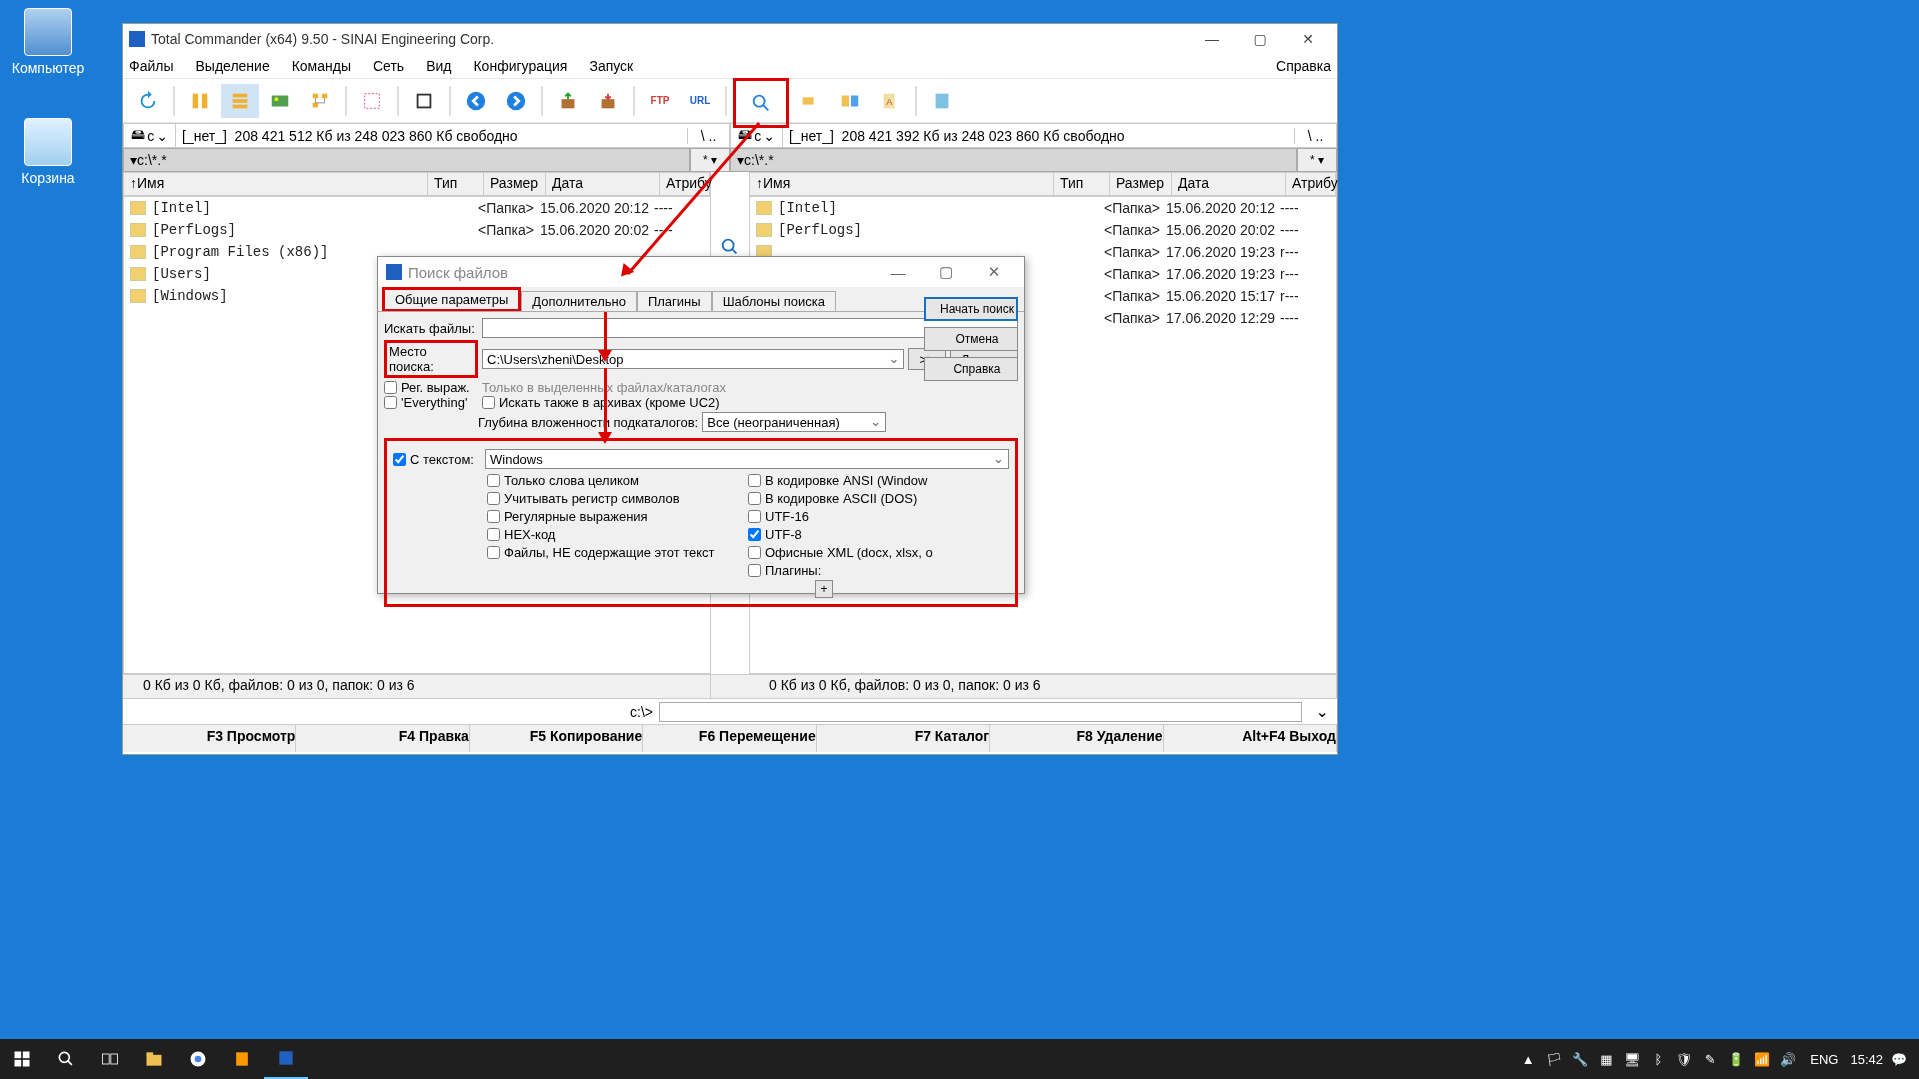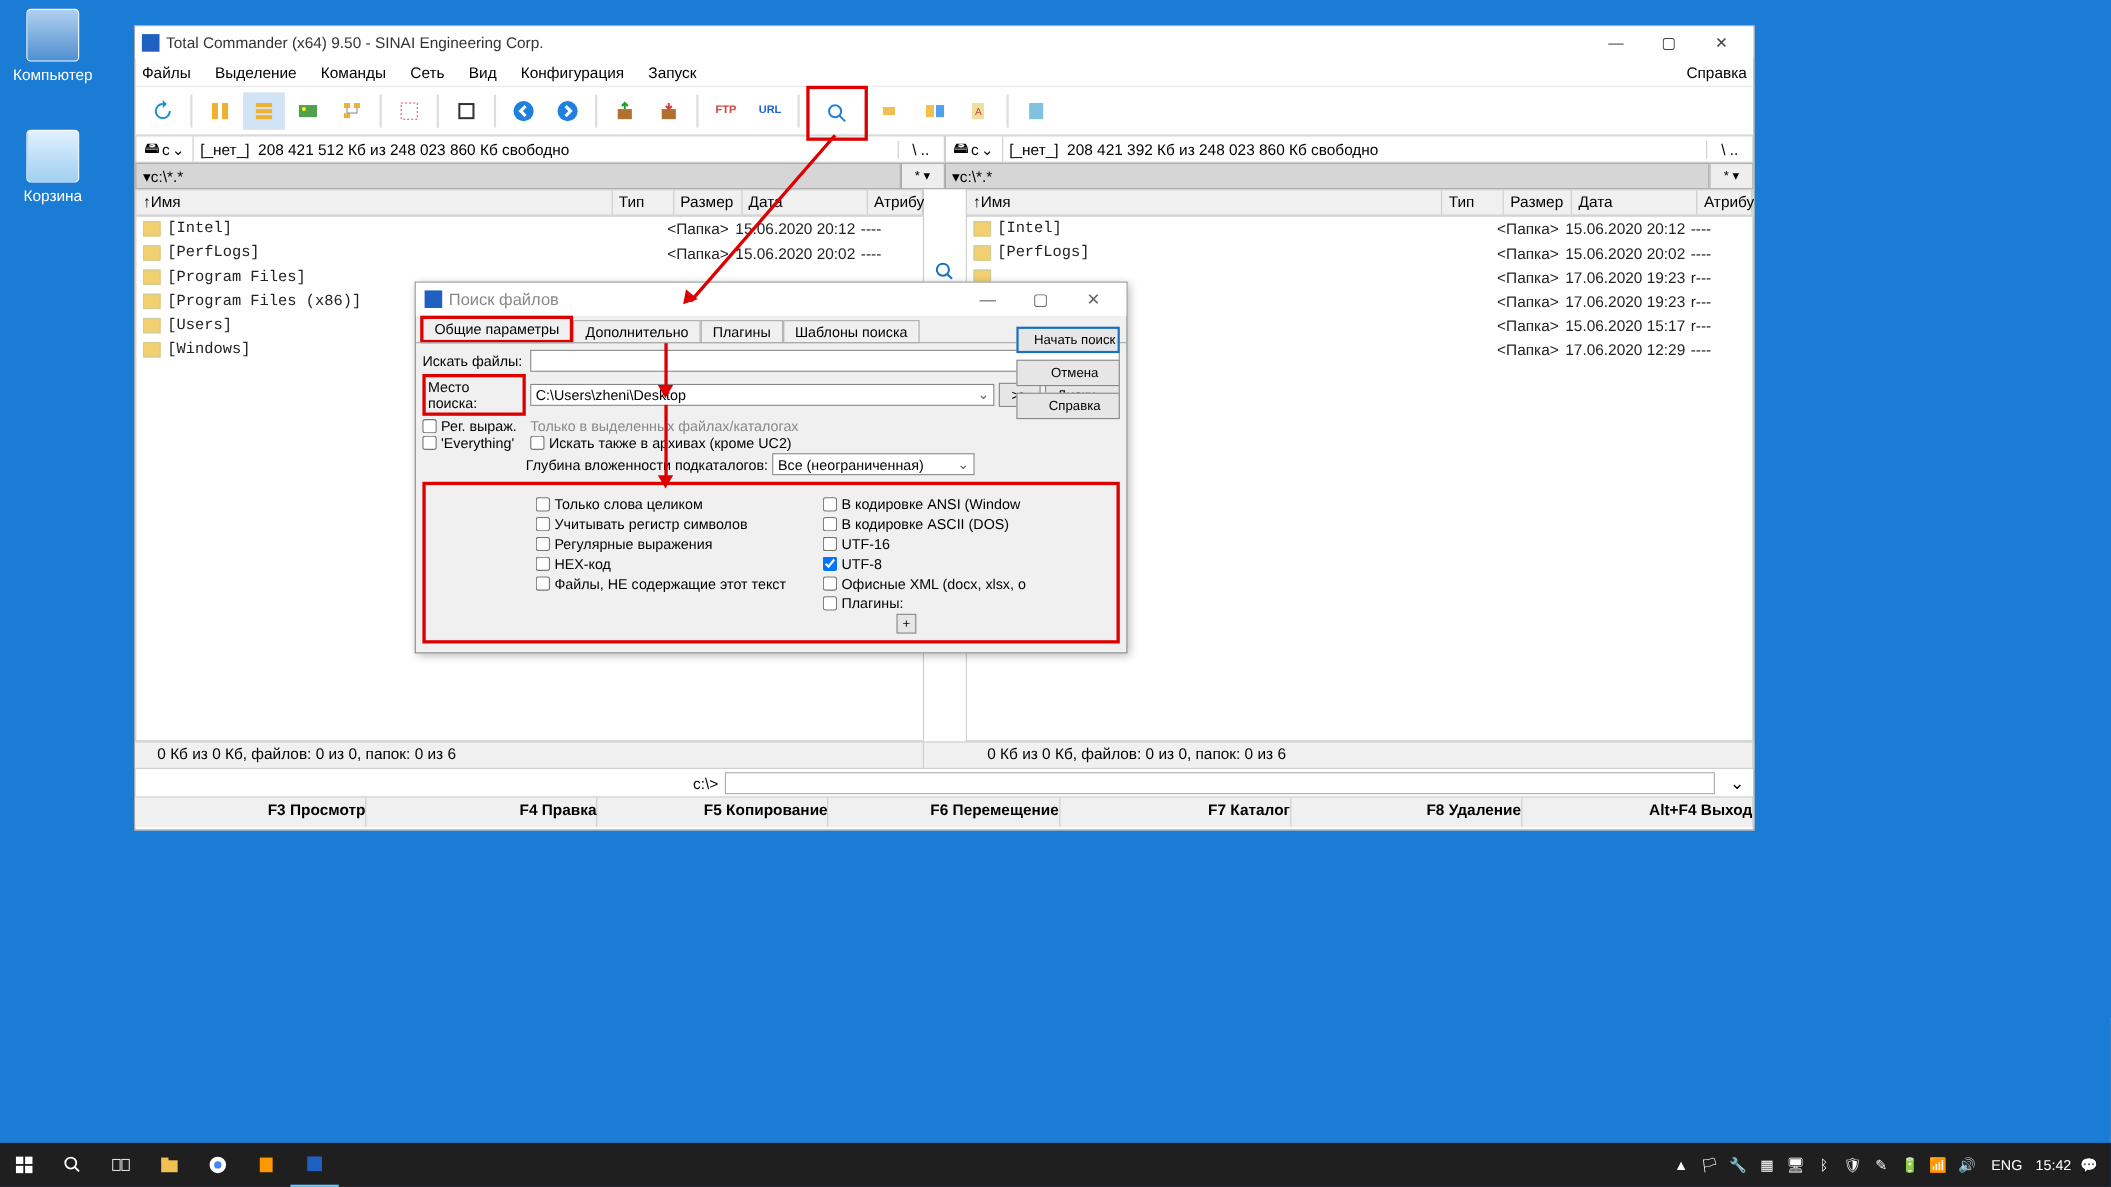--- a/index.html
+++ b/index.html
@@ -16,7 +16,7 @@
 
 
 .tc-window {
-  position:absolute; left:122px; top:23px; width:1473px; height:732px;
+  position:absolute; left:122px; top:23px; width:1216px; height:732px;
   background:#fff; border:1px solid #999;
 }
 .tc-titlebar { height:29px; background:#fff; display:flex; align-items:center; padding:0 6px; font-size:14px; color:#333; }

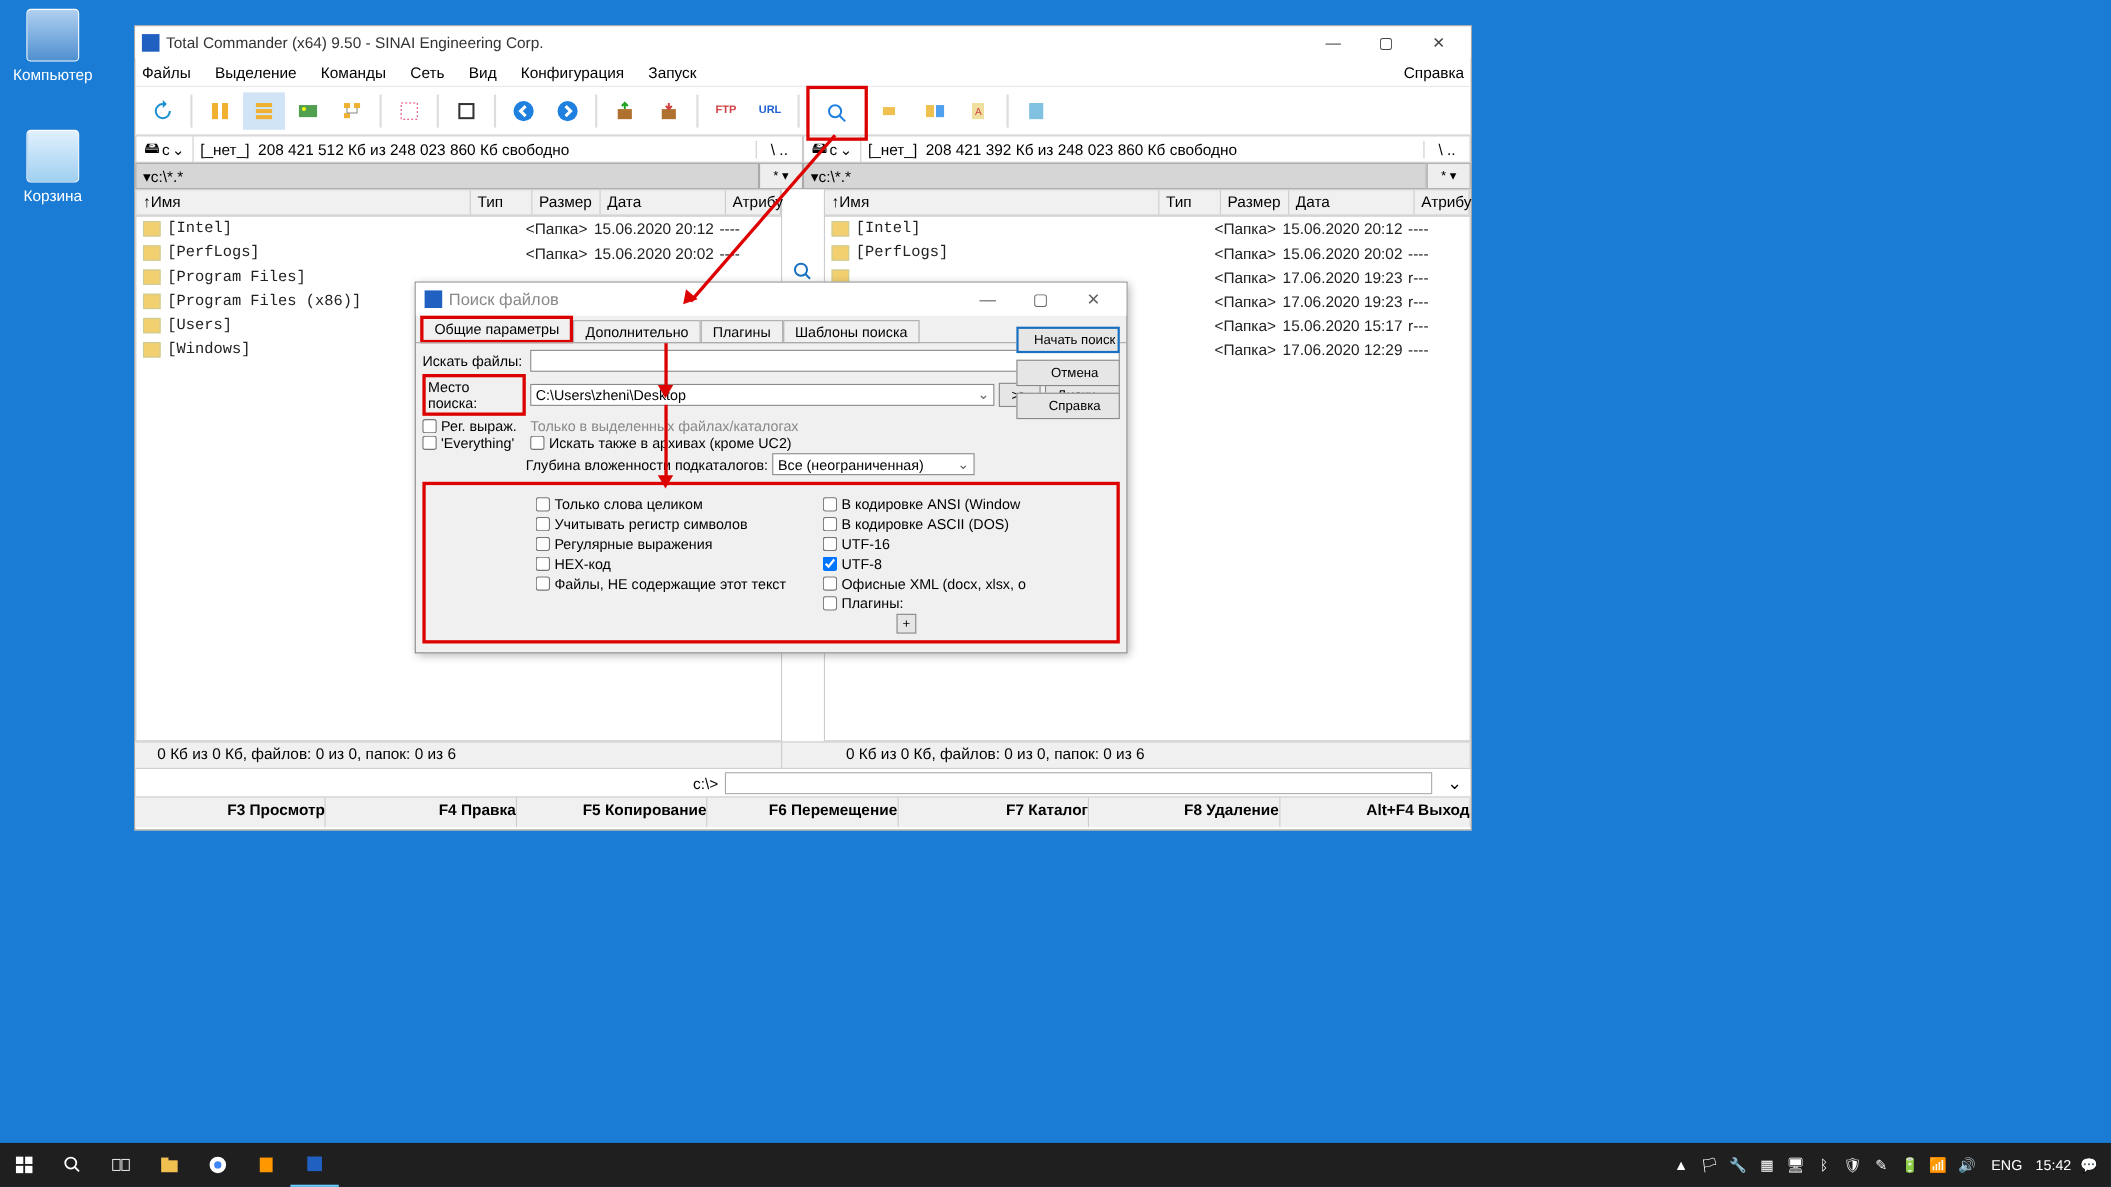--- a/index.html
+++ b/index.html
@@ -307,14 +307,6 @@
         </div>
         <div class="frow">
           <div class="fico"></div>
-          <div class="fname">[Program Files]</div>
-          <div class="ftype"></div>
-          <div class="fsize"></div>
-          <div class="fdate"></div>
-          <div class="fattr"></div>
-        </div>
-        <div class="frow">
-          <div class="fico"></div>
           <div class="fname">[Program Files (x86)]</div>
           <div class="ftype"></div>
           <div class="fsize"></div>

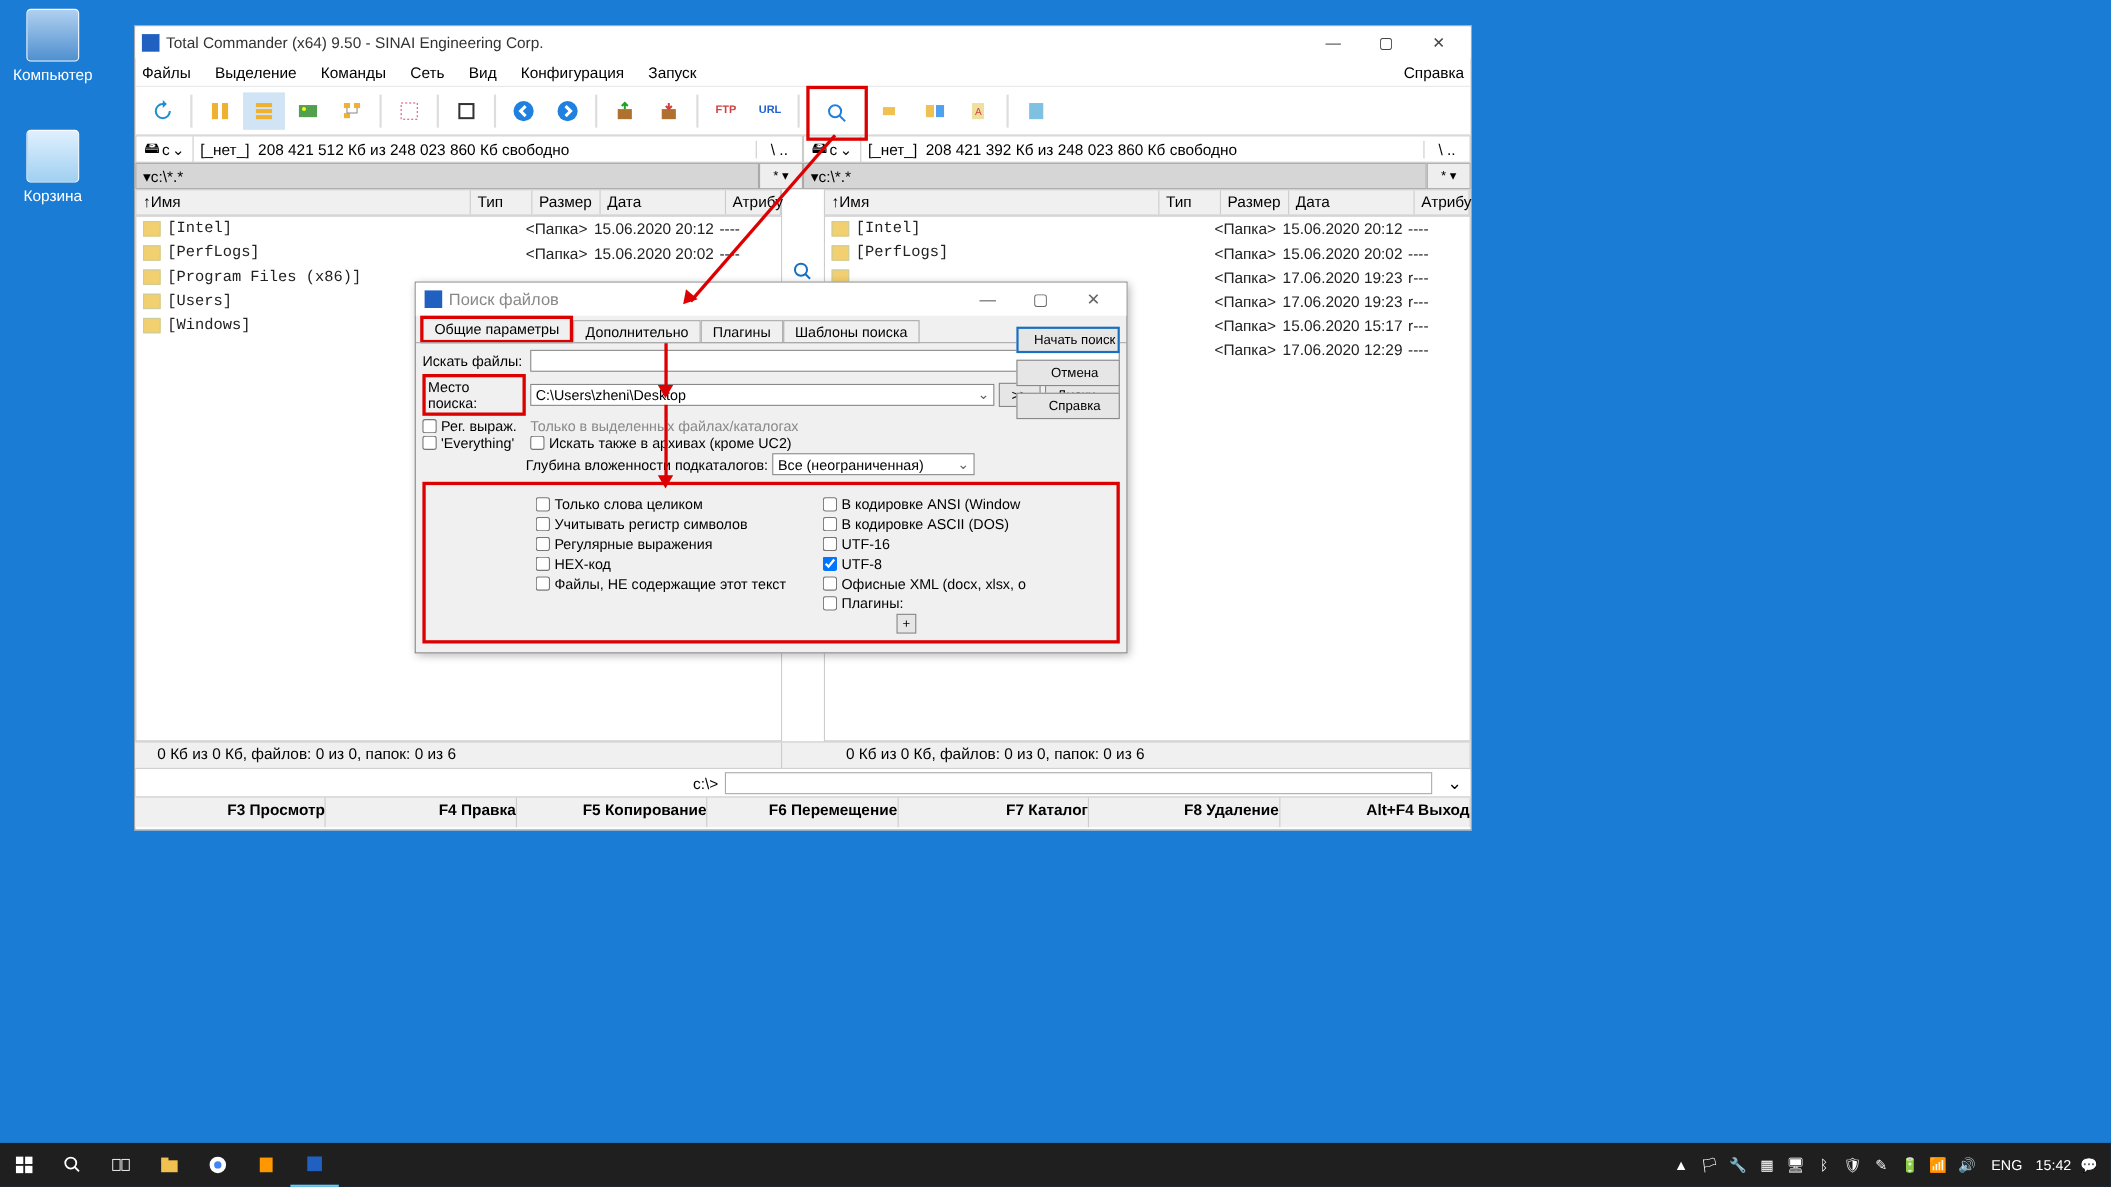--- a/index.html
+++ b/index.html
@@ -474,6 +474,15 @@
     </div>
 
     <div class="sd-box">
+      <div class="sd-row">
+        <div class="sd-chk" style="width:88px;">
+            <input type="checkbox" checked="" style="">
+            <span>С текстом:</span>
+          </div>
+        <div class="combo" style="flex:1;">
+            <span>Windows</span>
+          </div>
+      </div>
       <div class="chkgrid" style="margin-left:94px; margin-top:4px;">
         <div class="chkcol" id="chkcol-left">
             <div class="sd-chk">

